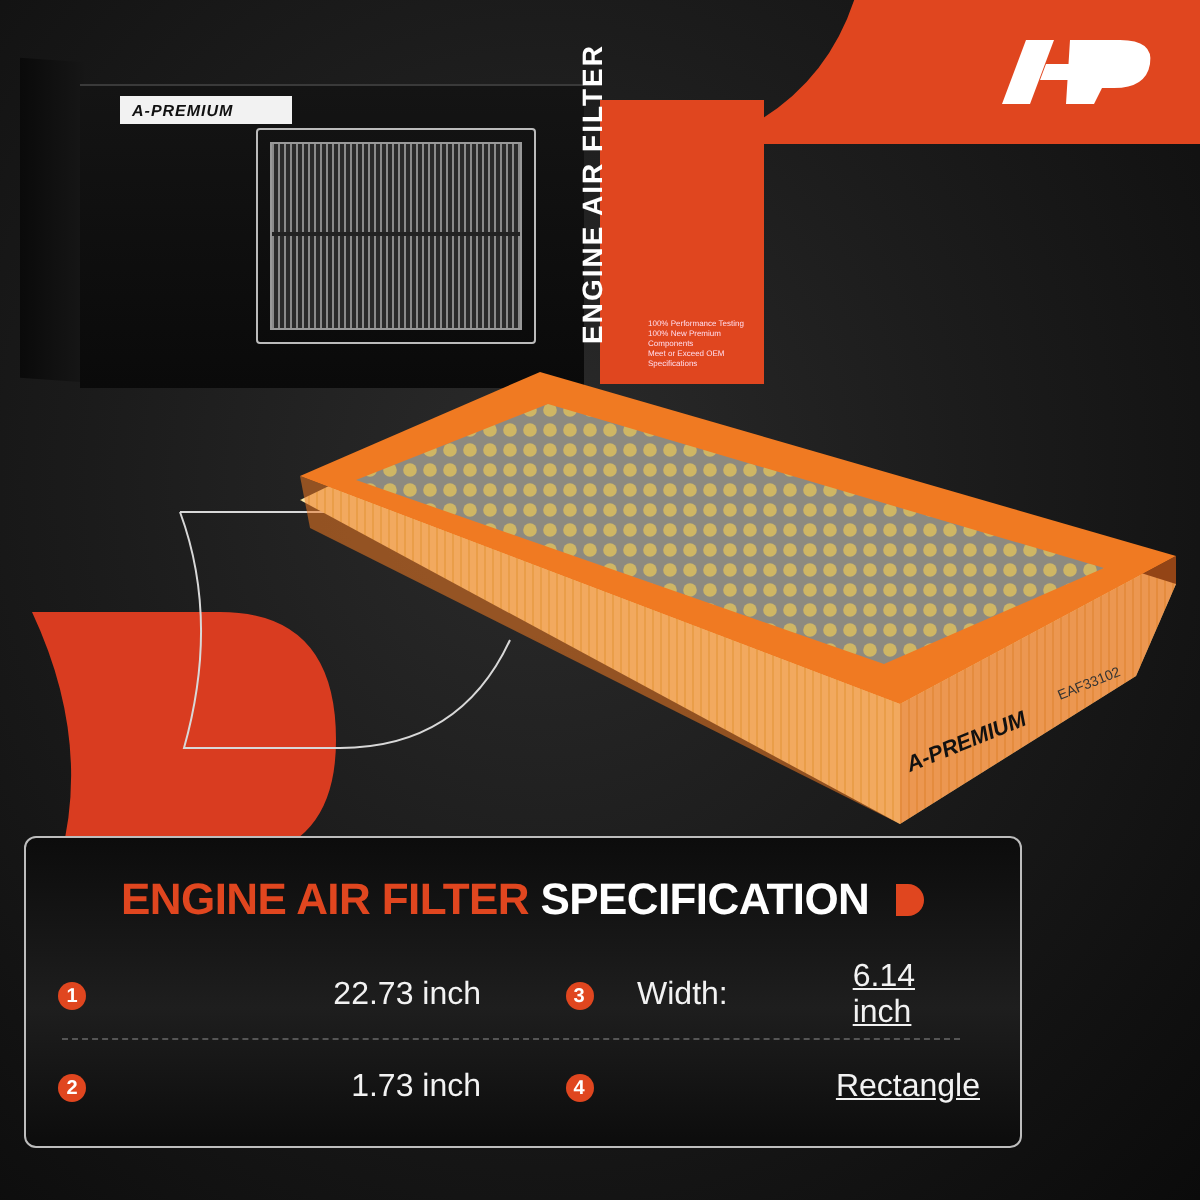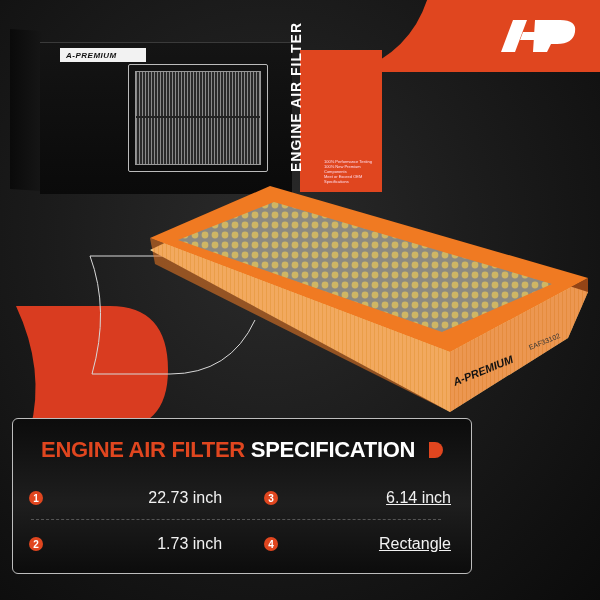--- a/index.html
+++ b/index.html
@@ -62,7 +62,7 @@
   .filter { position: absolute; left: 150px; top: 180px; width: 450px; height: 240px; }
   
   .spec {
-    position: absolute; left: 12px; top: 418px; width: 460px; height: 156px;
+    position: absolute; left: 12px; top: 418px; width: 499px; height: 156px;
     border: 1.5px solid #bdbdbd; border-radius: 6px;
     background: linear-gradient(180deg,#0c0c0c 0%,#1e1e1e 55%,#0c0c0c 100%);
   }

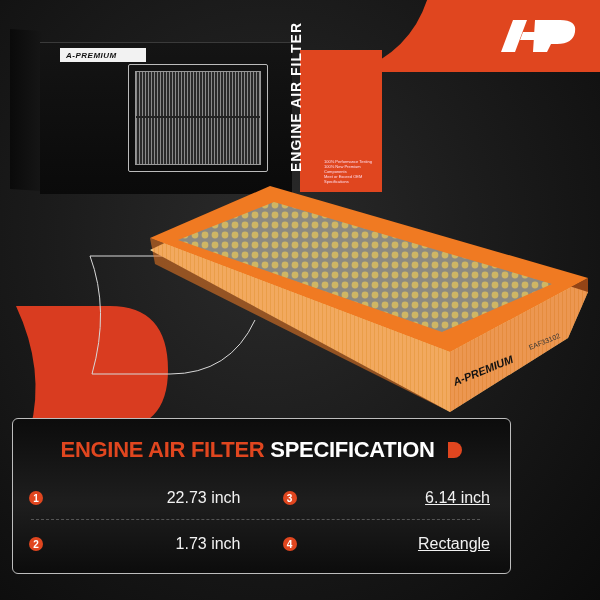--- a/index.html
+++ b/index.html
@@ -173,6 +173,7 @@
       </div>
       <div class="cell right">
         <span class="num">3</span>
+        <span class="lbl">Width:</span>
         <span class="val">6.14 inch</span>
       </div>
     </div>

